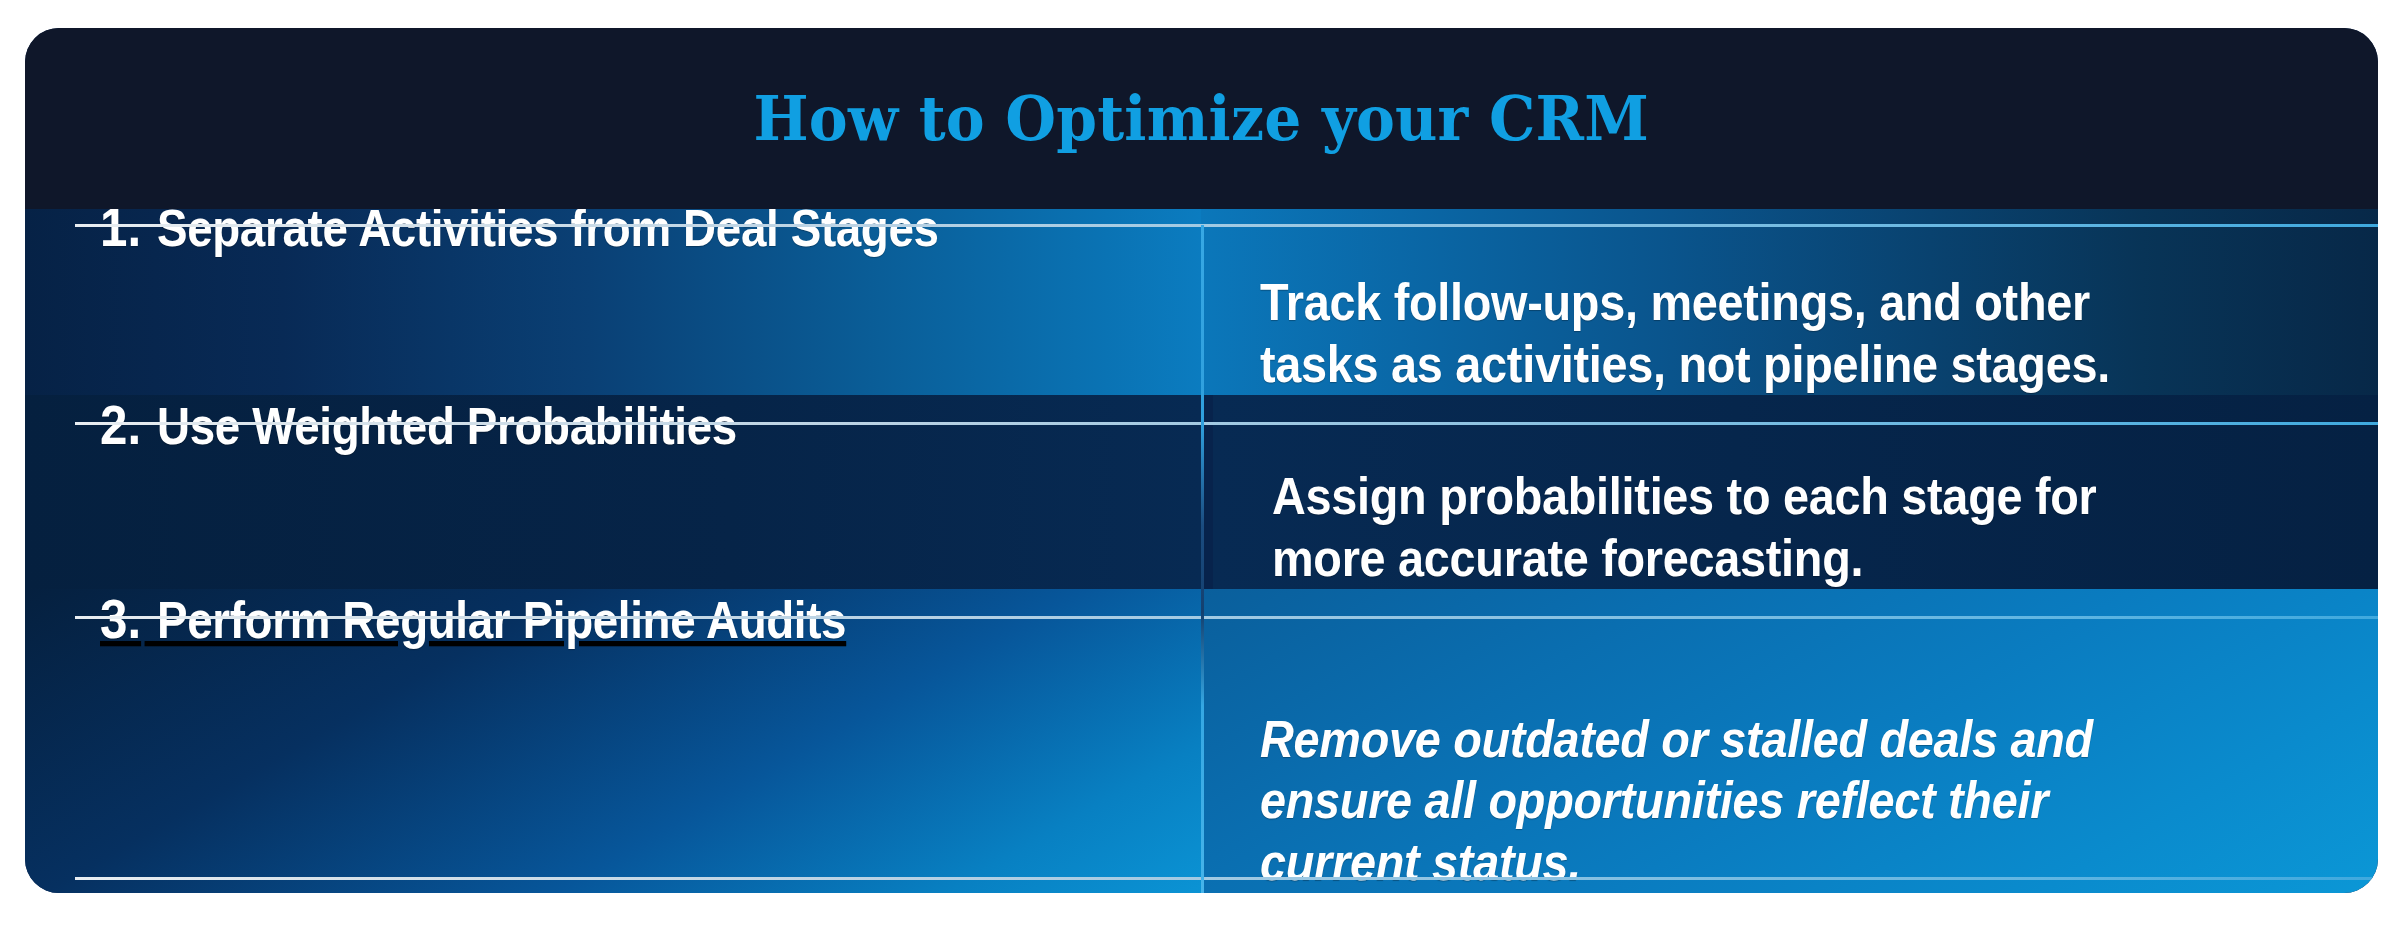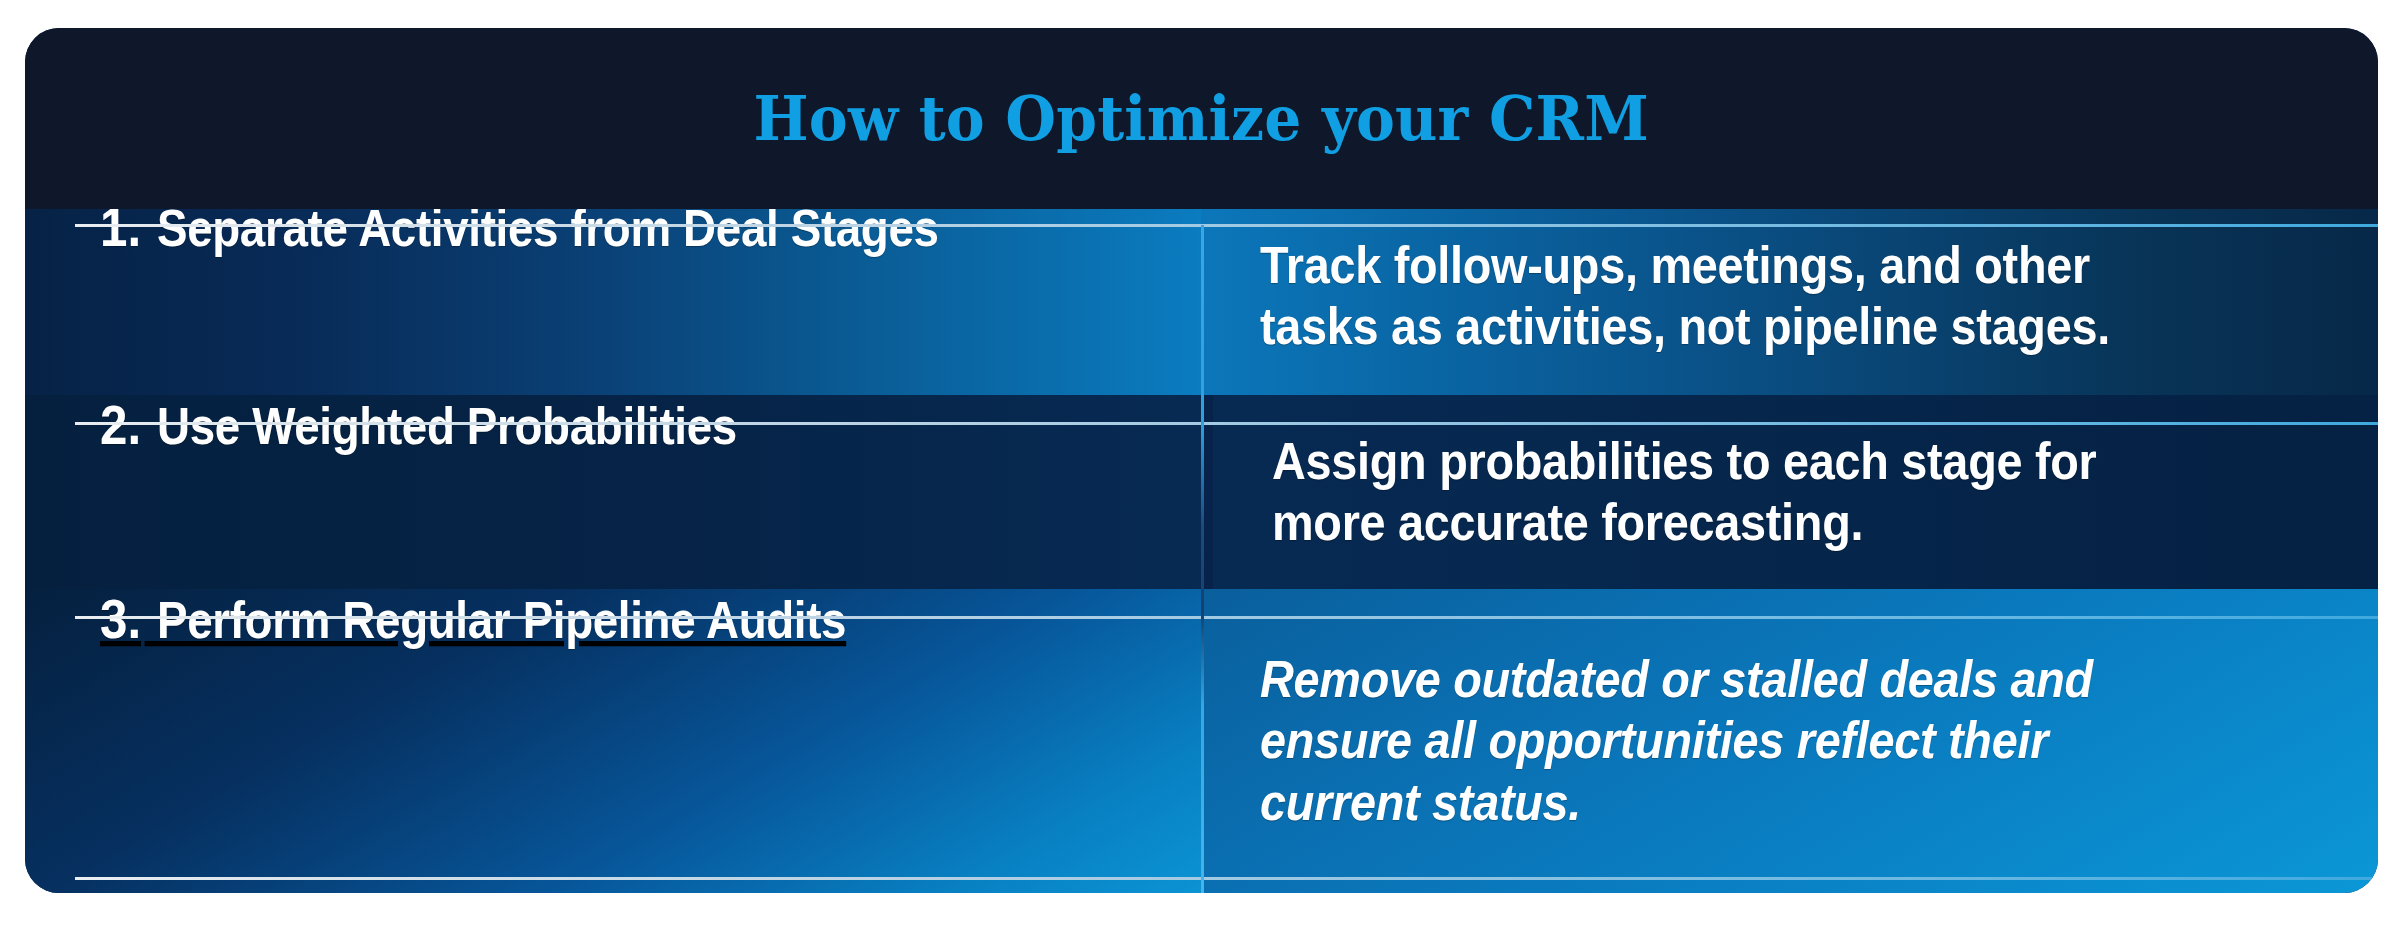--- a/index.html
+++ b/index.html
@@ -110,7 +110,7 @@
     position: relative;
     flex: 1 1 auto;
     display: flex;
-    align-items: center;
+    align-items: flex-end;
   }
 
   

